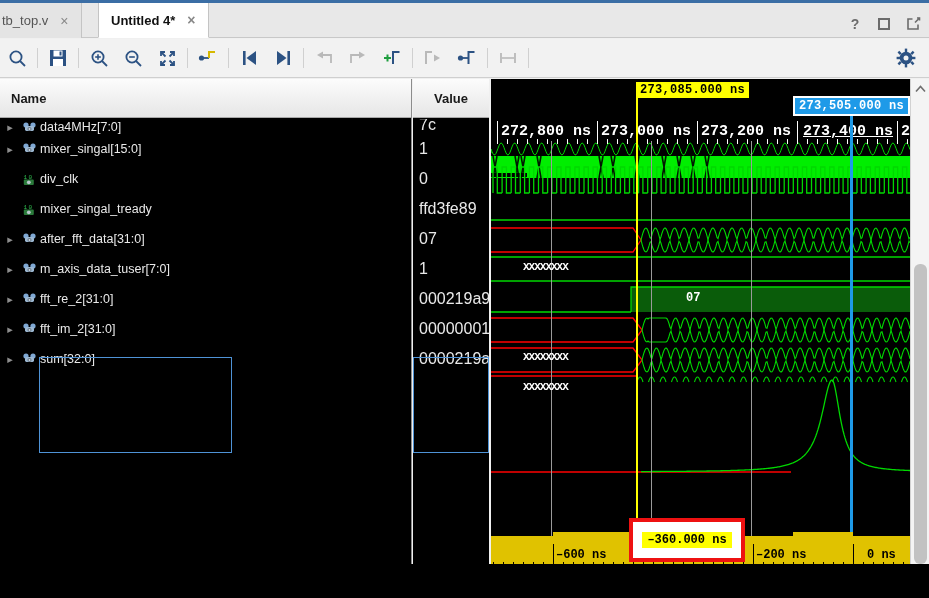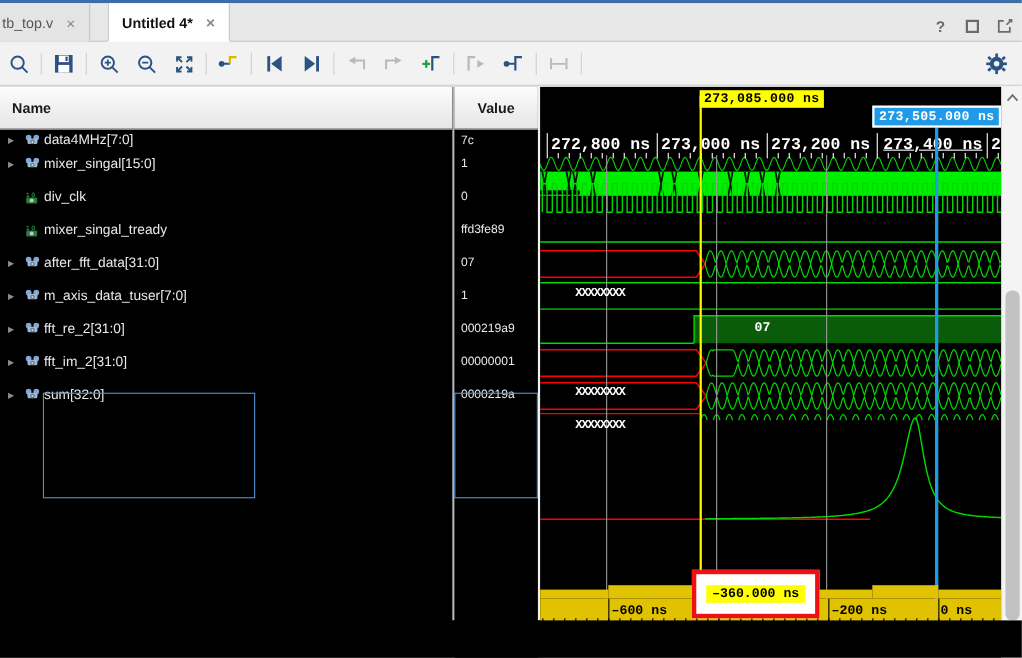--- a/index.html
+++ b/index.html
@@ -82,7 +82,7 @@
   .lbl { padding-left: 2px; }
 
   .vrow { height: 30px; display: flex; align-items: center; padding-left: 6px;
-          color: #e9e9e9; font-size: 11px; white-space: nowrap; text-align: right; }
+          color: #e9e9e9; font-size: 16px; white-space: nowrap; text-align: right; }
   .vrow.clipped { height: 15px; align-items: flex-end; overflow: hidden; }
 
   .sel-box { position: absolute; border: 1px solid #4f93d6; pointer-events: none; }

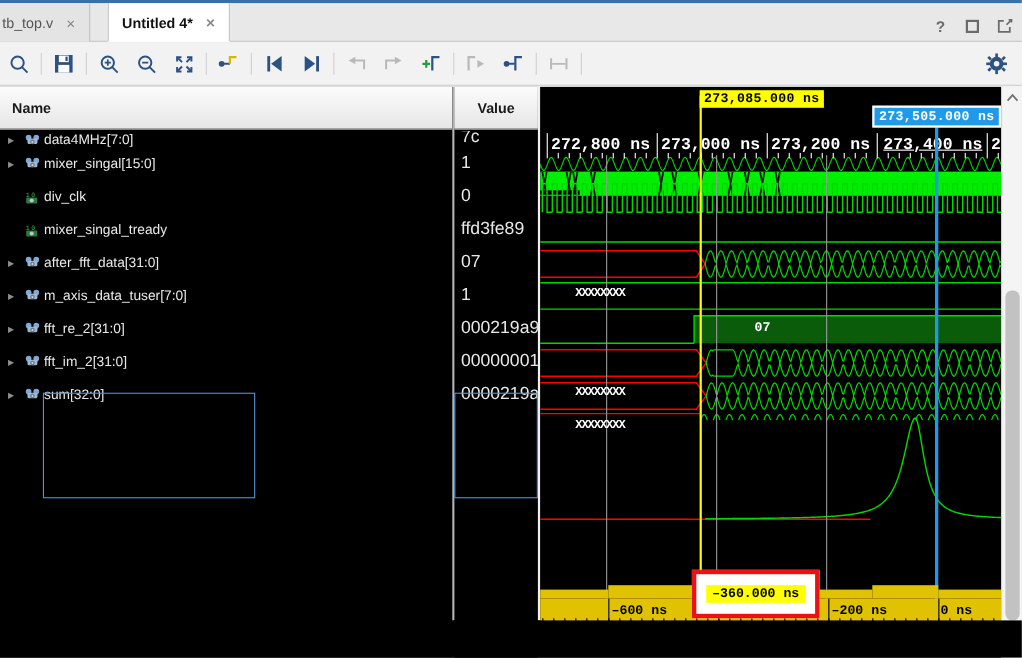--- a/index.html
+++ b/index.html
@@ -547,7 +547,7 @@
           <div class="btick" style="left: 162px; top: 0px; height: 26px;"></div>
           <div class="rl" style="left: 265px;">–200 ns</div>
           <div class="btick" style="left: 262px; top: 0px; height: 26px;"></div>
-          <div class="rl" style="left: 364px;">0 ns</div>
+          <div class="rl" style="left: 376px;">0 ns</div>
           <div class="btick" style="left: 362px; top: 0px; height: 26px;"></div>
           <div class="btick" style="left: 2px; top: 18px; height: 8px;"></div>
           <div class="btick" style="left: 12px; top: 18px; height: 8px;"></div>

